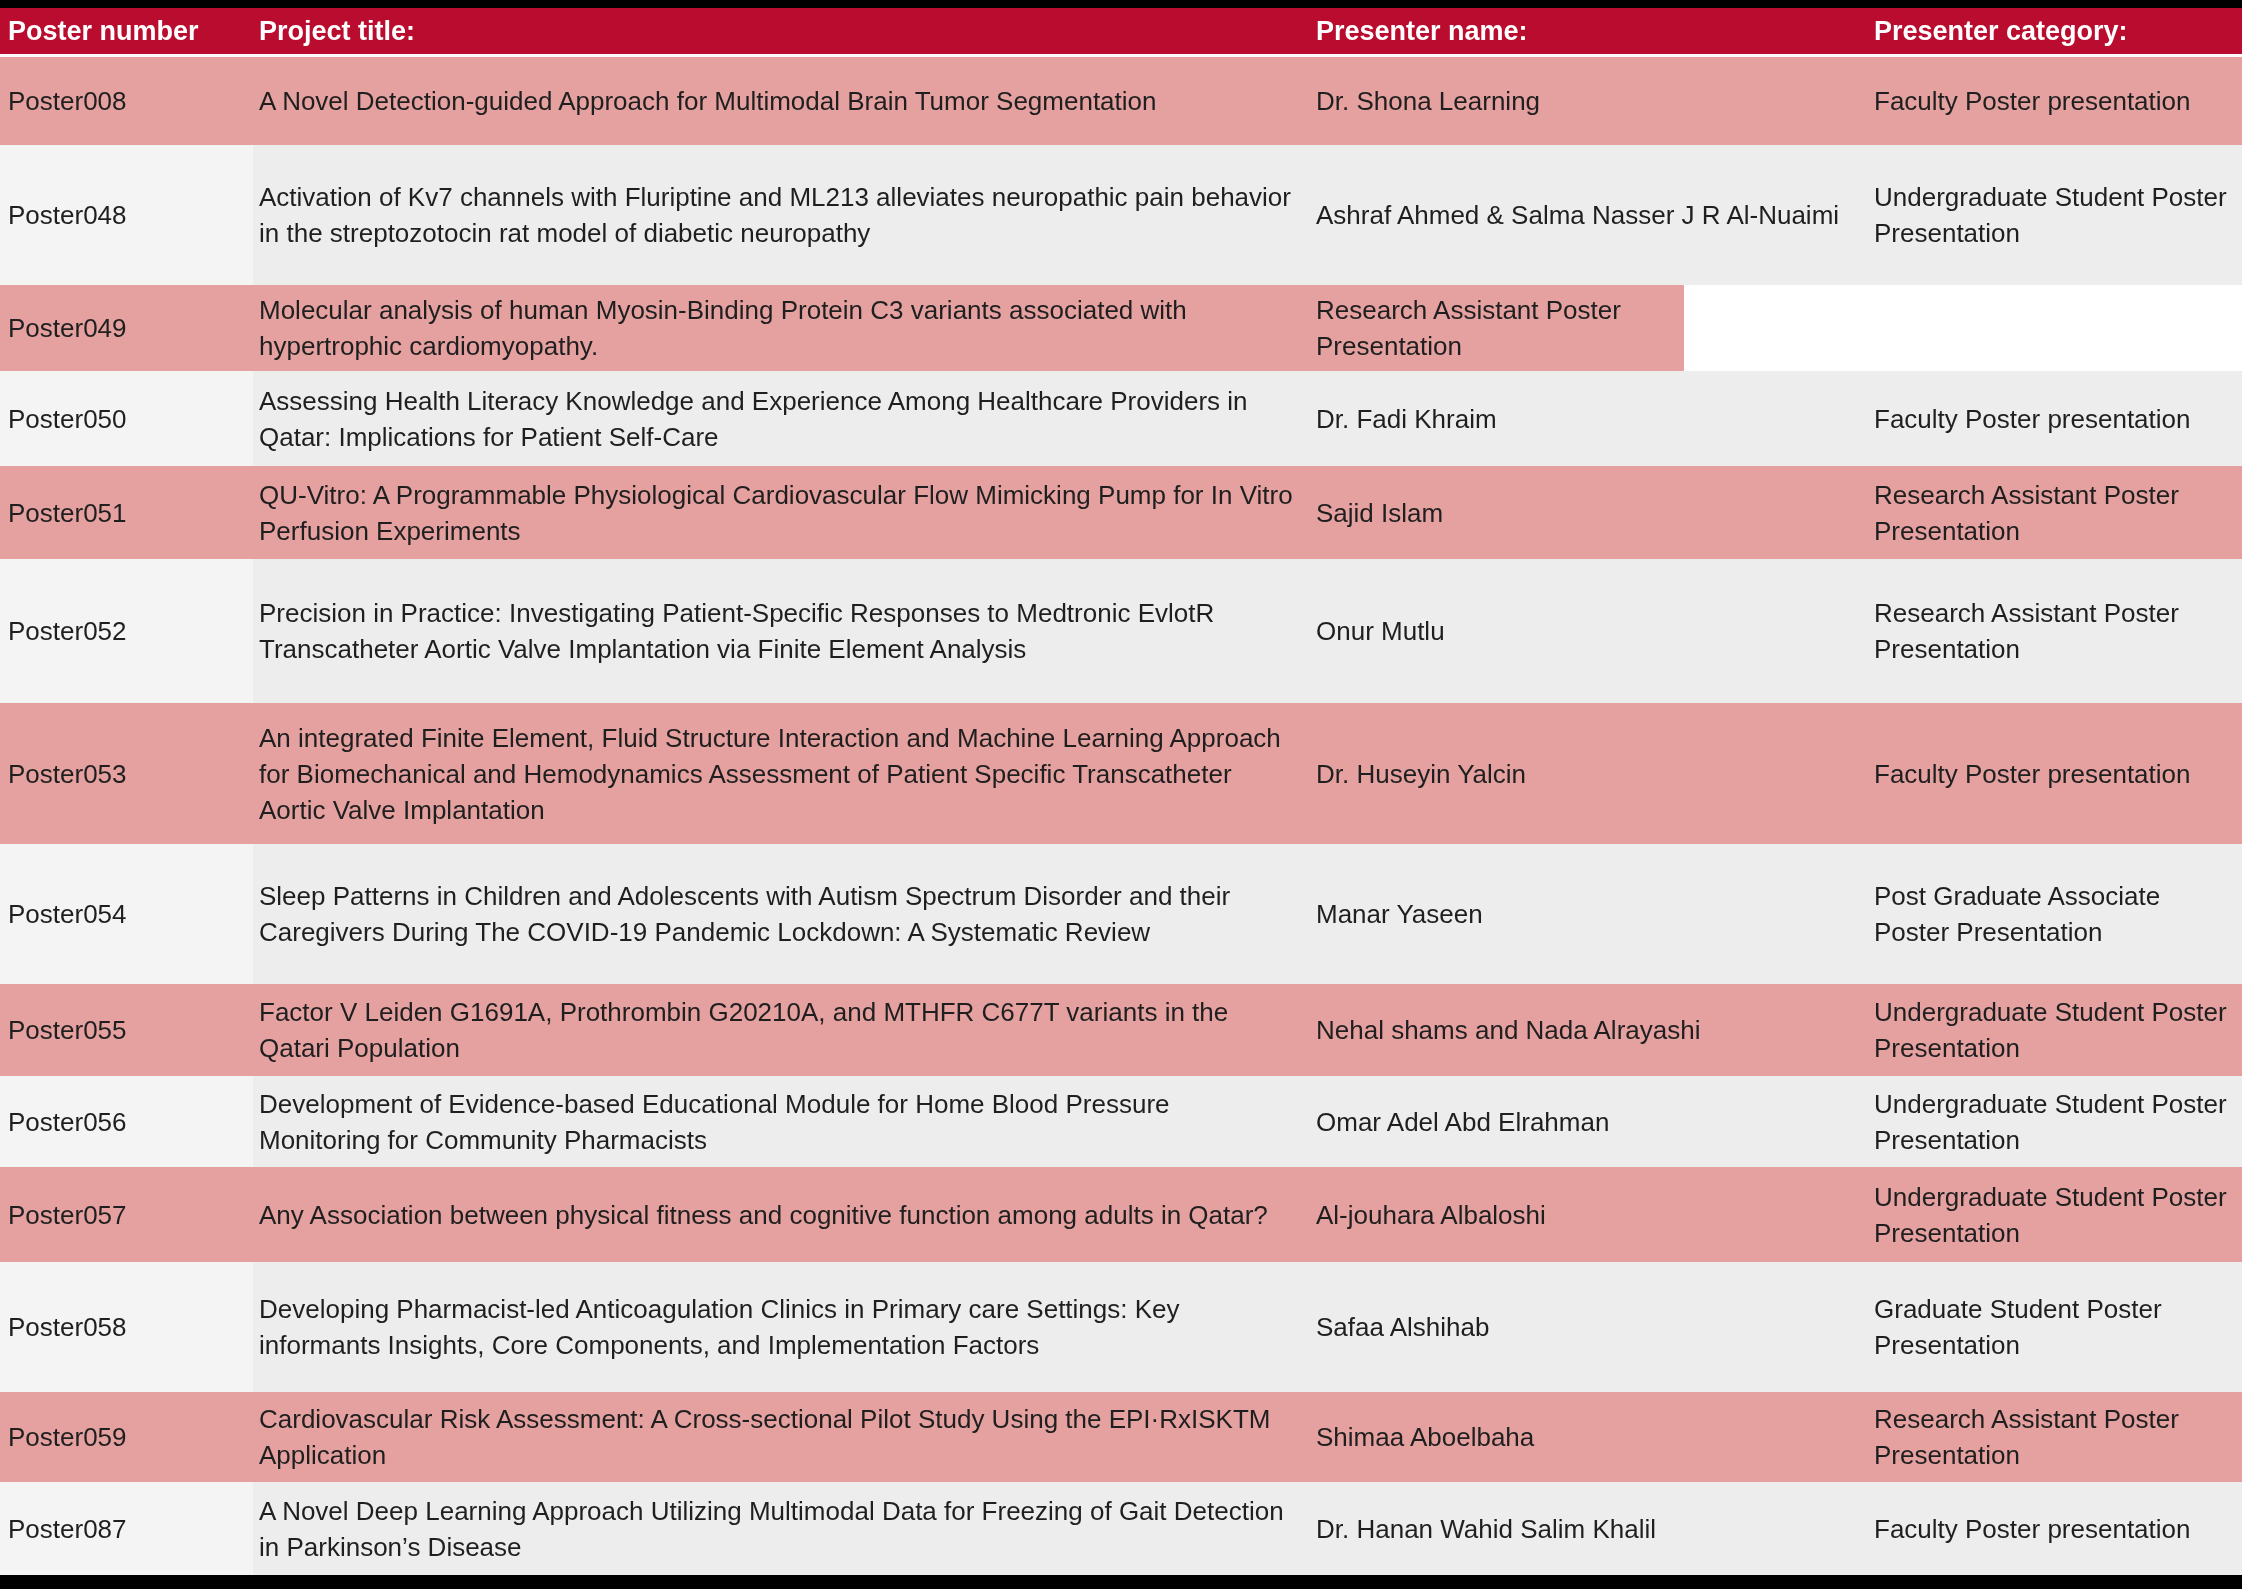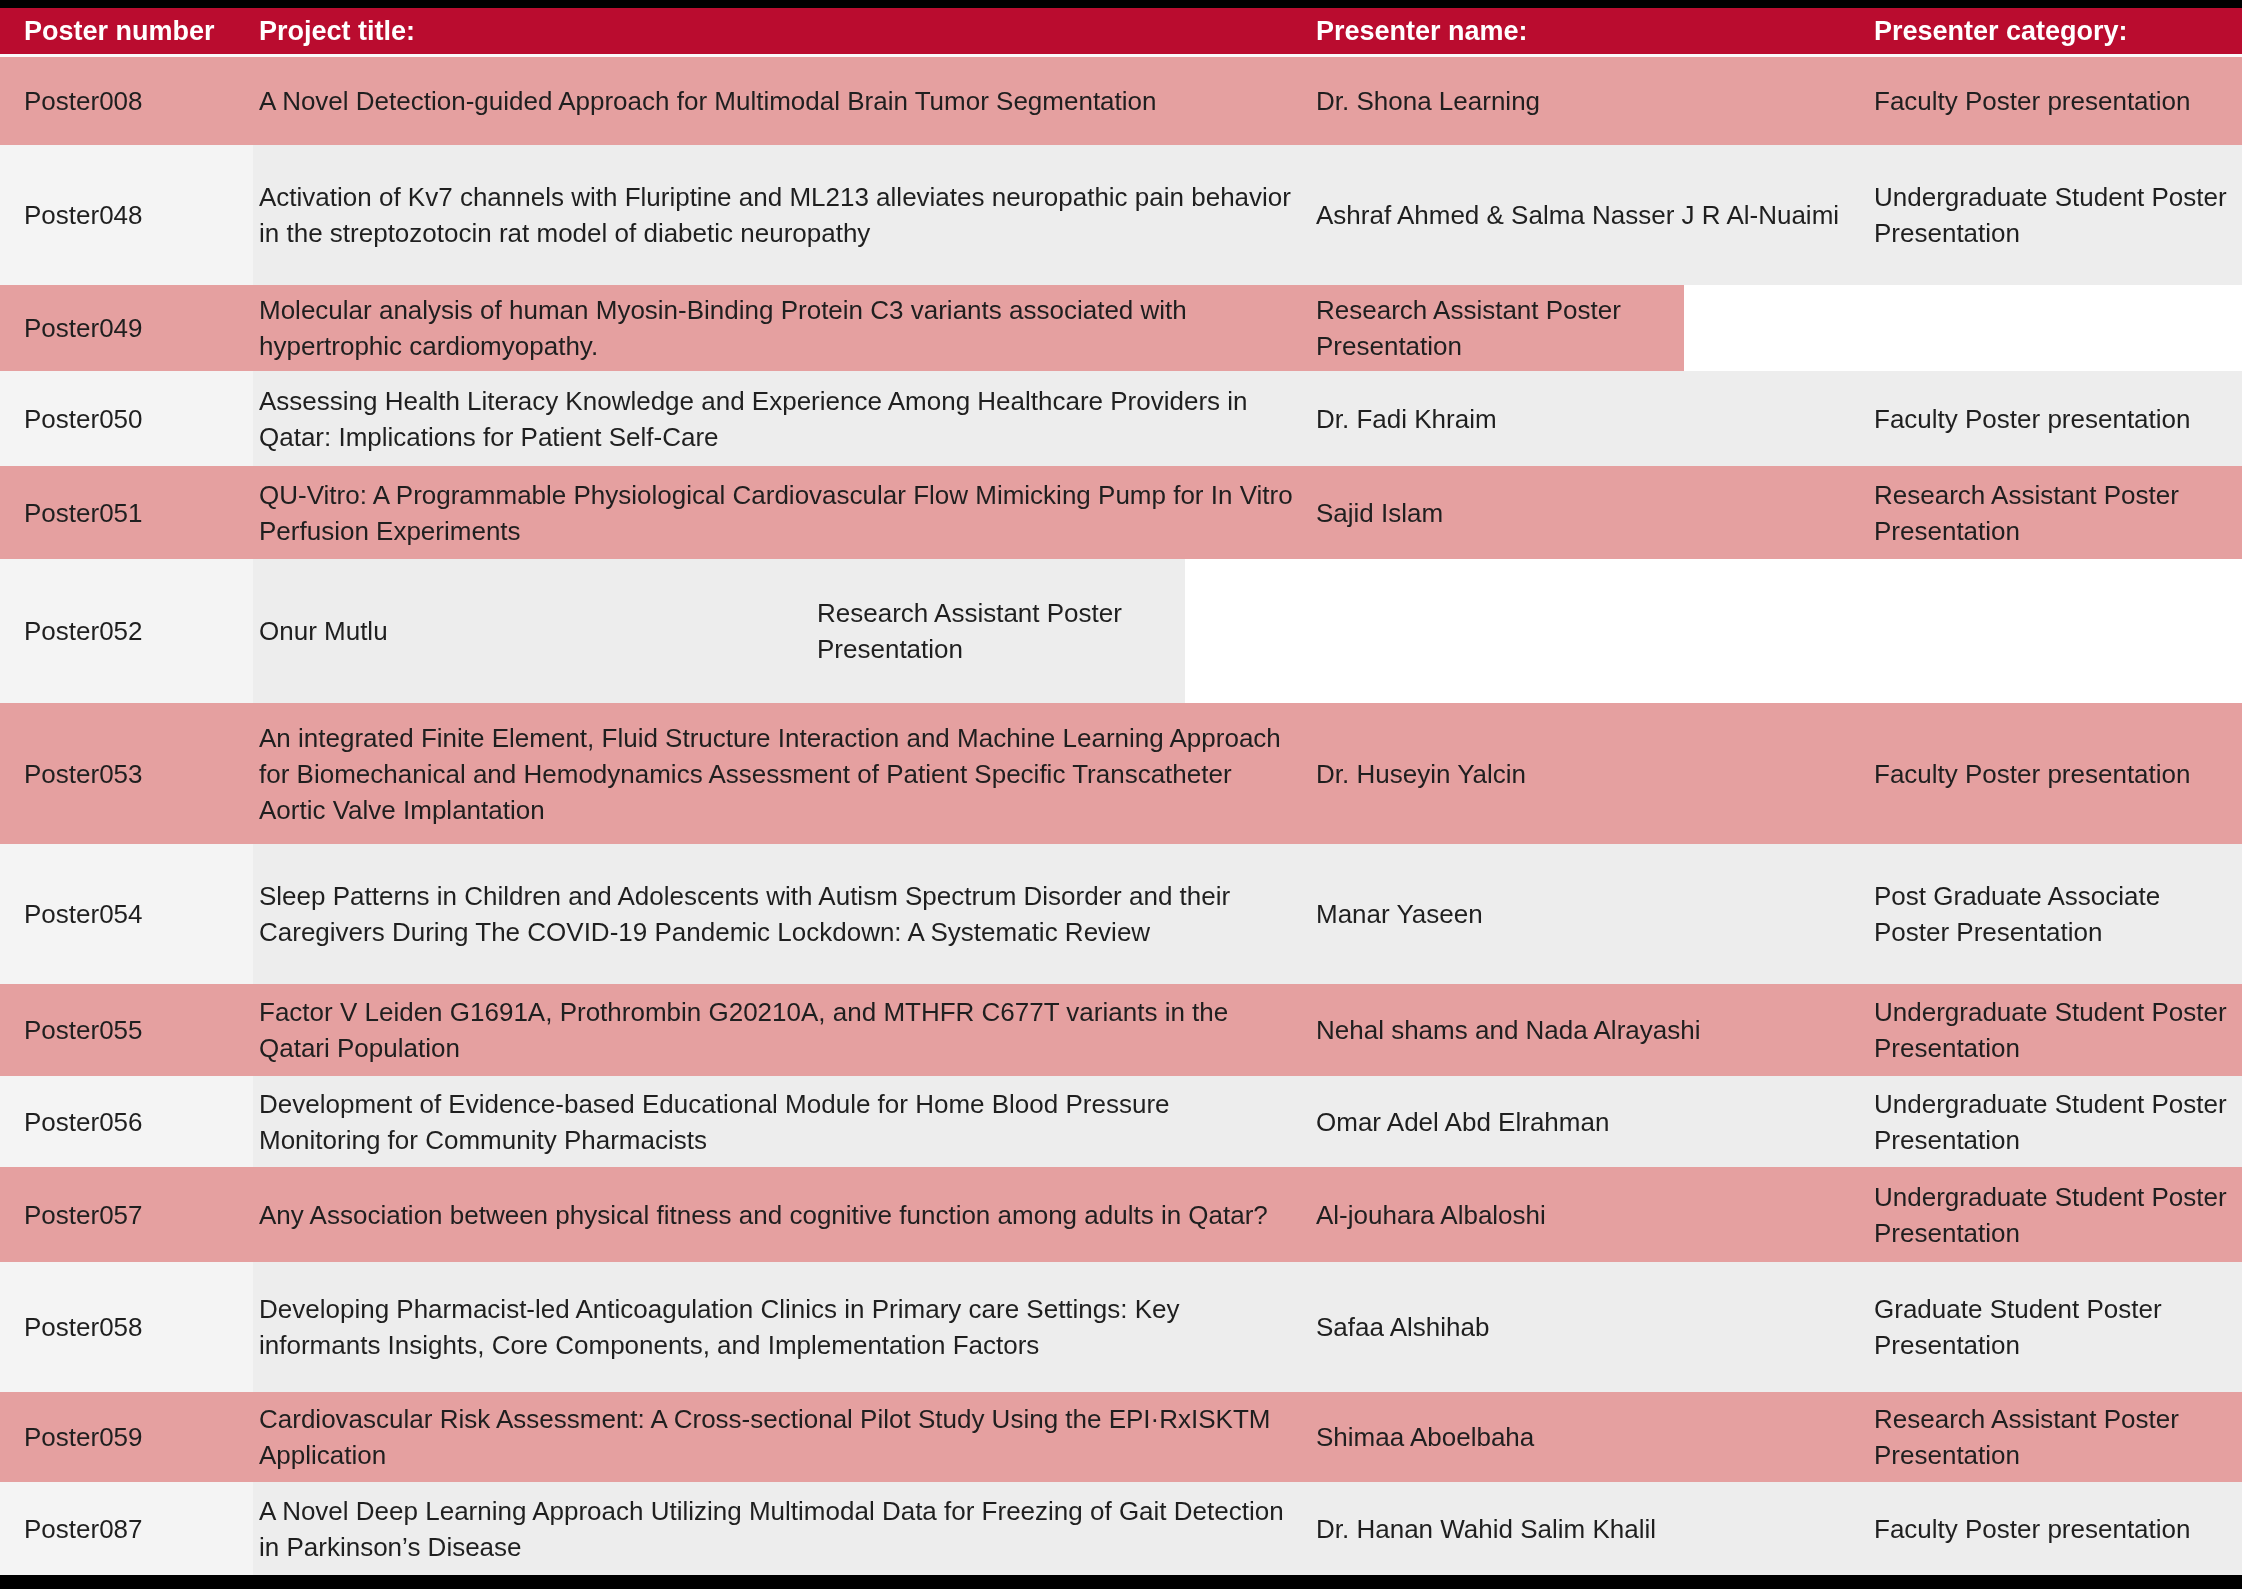--- a/index.html
+++ b/index.html
@@ -22,7 +22,7 @@
   .row.gray .cell{background:var(--row-gray,#EDEDED);}
   .row.gray .c1{background:var(--row-gray-first,#F4F4F4);}
   .cell{display:flex;align-items:center;box-sizing:border-box;}
-  .c1{width:253px;padding-left:24px;padding-right:6px;}
+  .c1{width:253px;padding-left:8px;padding-right:6px;}
   .c2{width:1057px;padding-left:6px;padding-right:14px;}
   .c3{width:558px;padding-left:6px;padding-right:24px;}
   .c4{width:374px;padding-left:6px;padding-right:12px;}

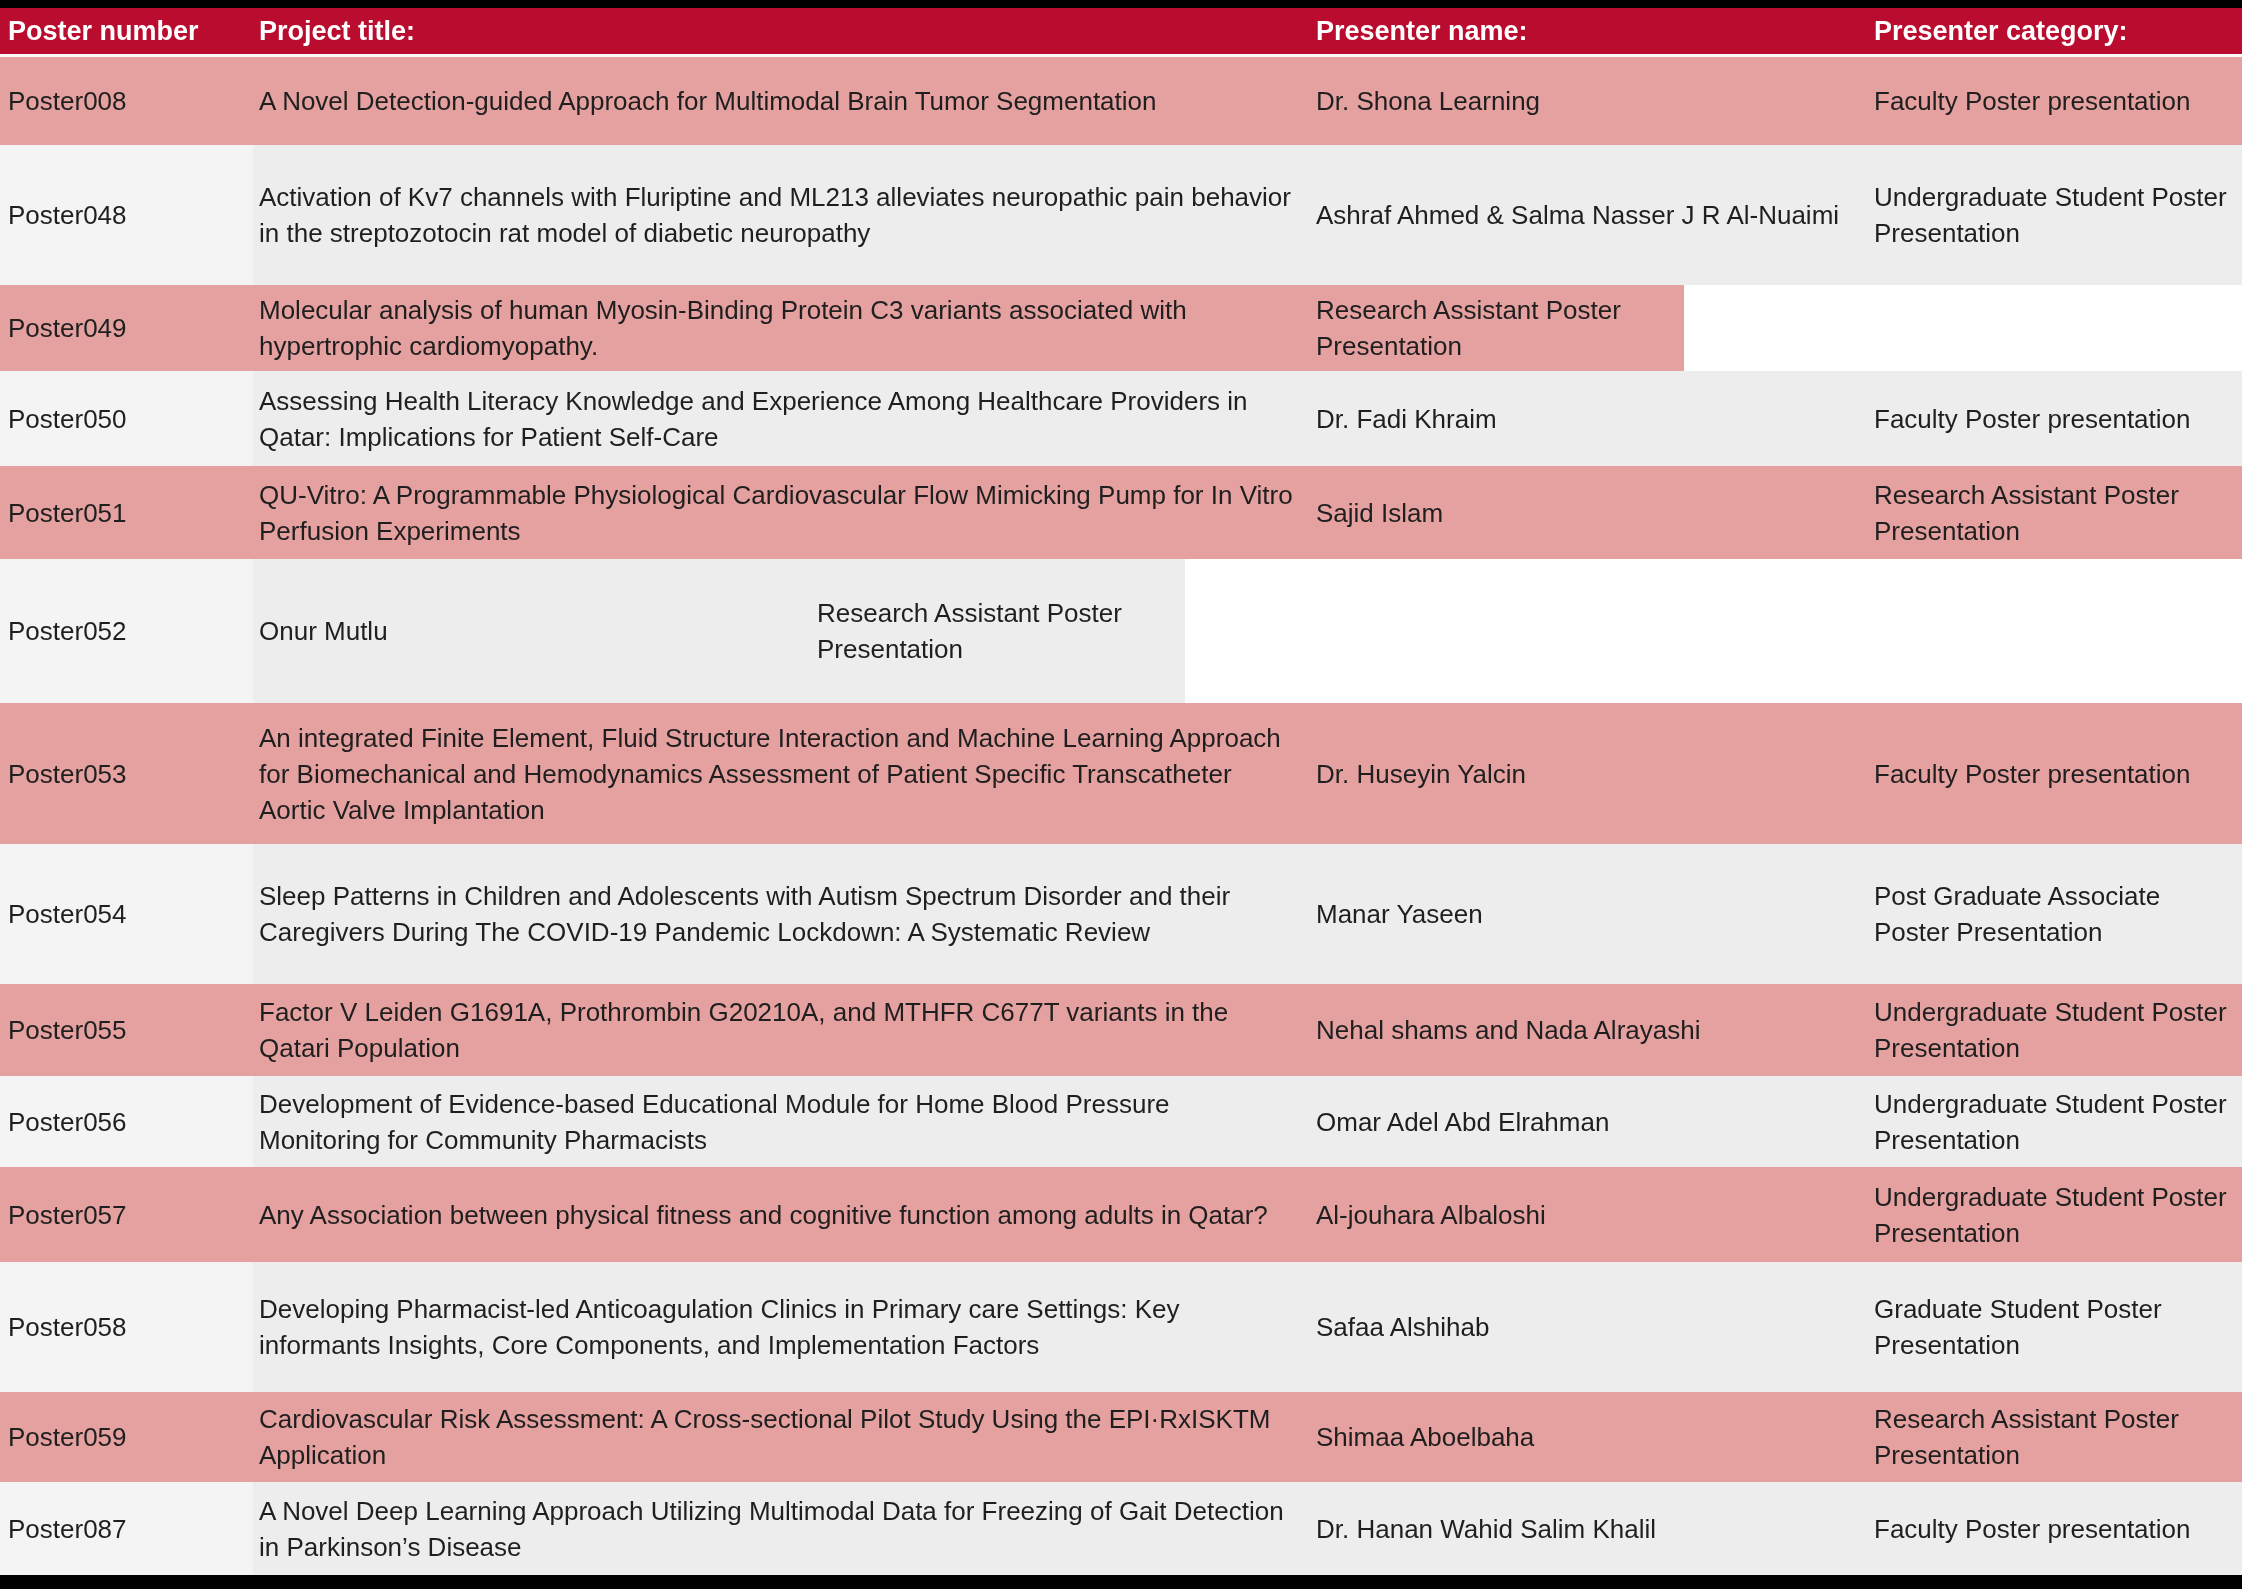--- a/index.html
+++ b/index.html
@@ -78,6 +78,7 @@
 
 <div class="row gray" style="height:144px">
   <div class="cell c1">Poster052</div>
+  <div class="cell c2">Precision in Practice: Investigating Patient-Specific Responses to Medtronic EvlotR Transcatheter Aortic Valve Implantation via Finite Element Analysis</div>
   <div class="cell c3">Onur Mutlu</div>
   <div class="cell c4">Research Assistant Poster Presentation</div>
 </div>

